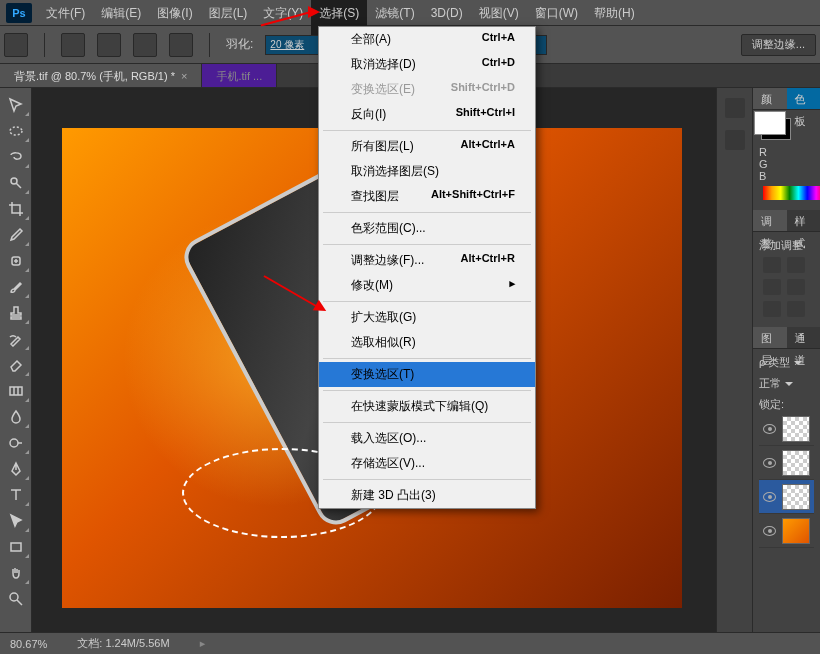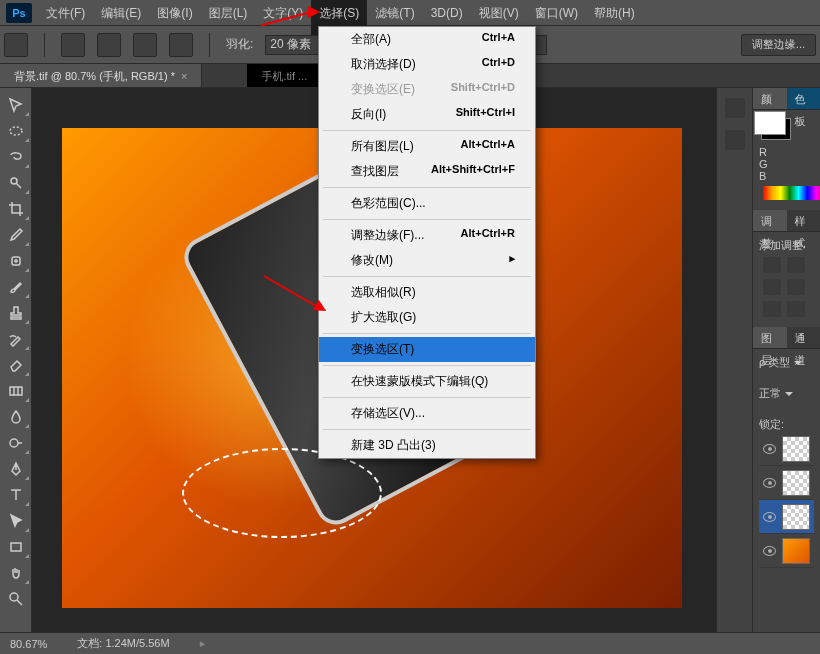--- a/index.html
+++ b/index.html
@@ -11,7 +11,7 @@
 .optbar { display: flex; align-items: center; height: 38px; background: #535353; border-bottom: 1px solid #2a2a2a; padding: 0 4px; gap: 12px; }
 .opt-icon { width: 24px; height: 24px; background: #3f3f3f; border: 1px solid #282828; border-radius: 2px; }
 .opt-sep { width: 1px; height: 24px; background: #2a2a2a; margin: 0 4px; }
-.opt-input { width: 56px; height: 20px; background: #404040; border: 1px solid #282828; color: #ccc; padding: 0 4px; font-size: 12px; }
+.opt-input { width: 56px; height: 20px; background: #0c4a6e; border: 1px solid #282828; color: #ccc; padding: 0 4px; font-size: 10px; text-decoration: underline; }
 .opt-btn { height: 22px; background: #3f3f3f; border: 1px solid #282828; color: #ccc; padding: 0 10px; font-size: 11px; border-radius: 2px; }
 .arrow-down { display: inline-block; width: 0; height: 0; border-left: 4px solid transparent; border-right: 4px solid transparent; border-top: 4px solid #ccc; margin-left: 4px; vertical-align: middle; }
 .tabs { display: flex; height: 24px; background: #3a3a3a; border-bottom: 1px solid #2a2a2a; }

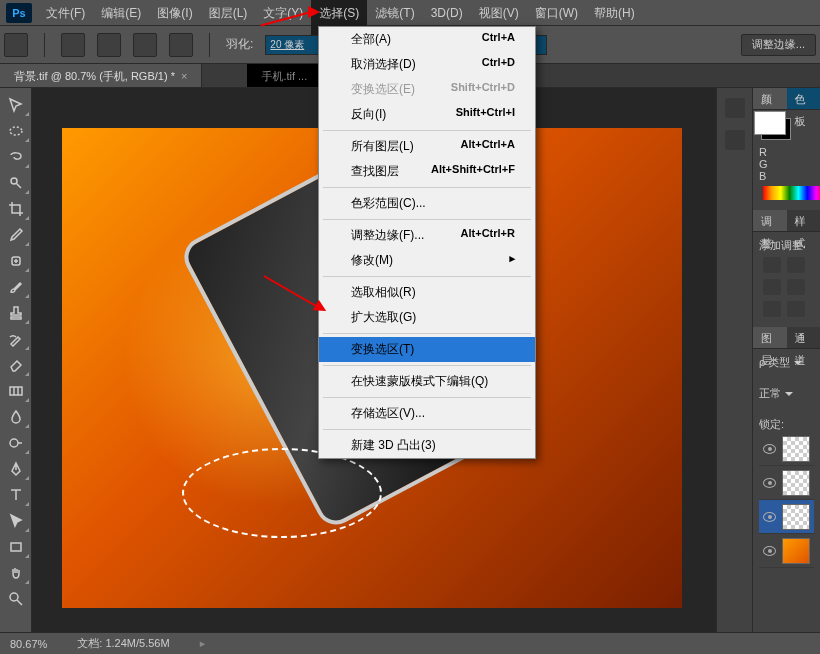--- a/index.html
+++ b/index.html
@@ -16,7 +16,7 @@
 .arrow-down { display: inline-block; width: 0; height: 0; border-left: 4px solid transparent; border-right: 4px solid transparent; border-top: 4px solid #ccc; margin-left: 4px; vertical-align: middle; }
 .tabs { display: flex; height: 24px; background: #3a3a3a; border-bottom: 1px solid #2a2a2a; }
 .tab { padding: 0 14px; line-height: 24px; font-size: 11px; background: #535353; color: #ddd; border-right: 1px solid #2a2a2a; display: flex; align-items: center; gap: 6px; }
-.tab.inactive { background: #000000; color: #888; margin-left: 45px; }
+.tab.inactive { background: #4c1d95; color: #888; }
 .tab-x { color: #aaa; cursor: pointer; }
 .workarea { display: flex; height: 544px; }
 .toolbar { width: 32px; background: #535353; border-right: 1px solid #2a2a2a; display: flex; flex-direction: column; padding-top: 4px; }

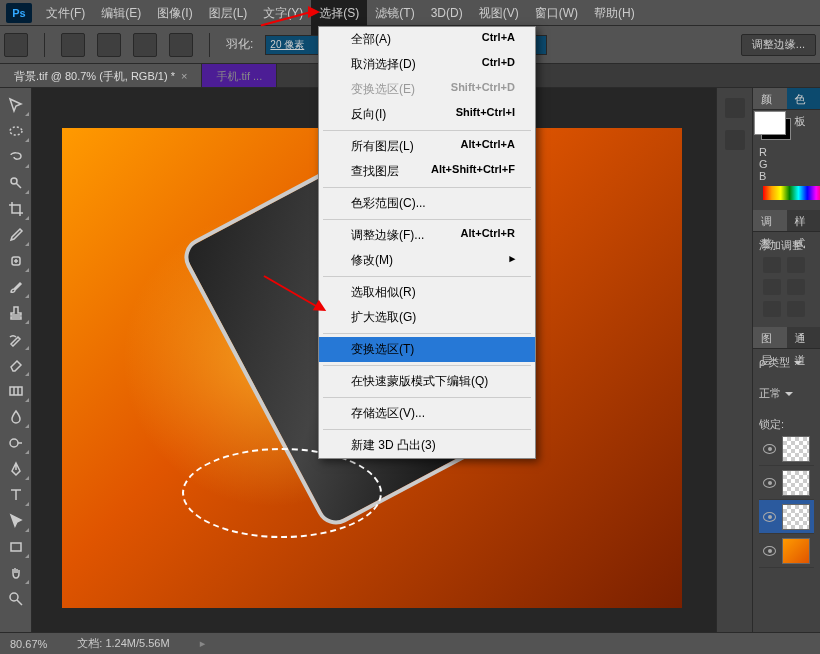--- a/index.html
+++ b/index.html
@@ -243,7 +243,7 @@
   <div class="right-panels">
     <div class="panel-tab-row">
       <div class="panel-tab">颜色</div>
-      <div class="panel-tab" style="background:#0c4a6e">色板</div>
+      <div class="panel-tab" style="background:#0369a1">色板</div>
     </div>
     <div class="panel-body">
       <div class="swatch"></div>

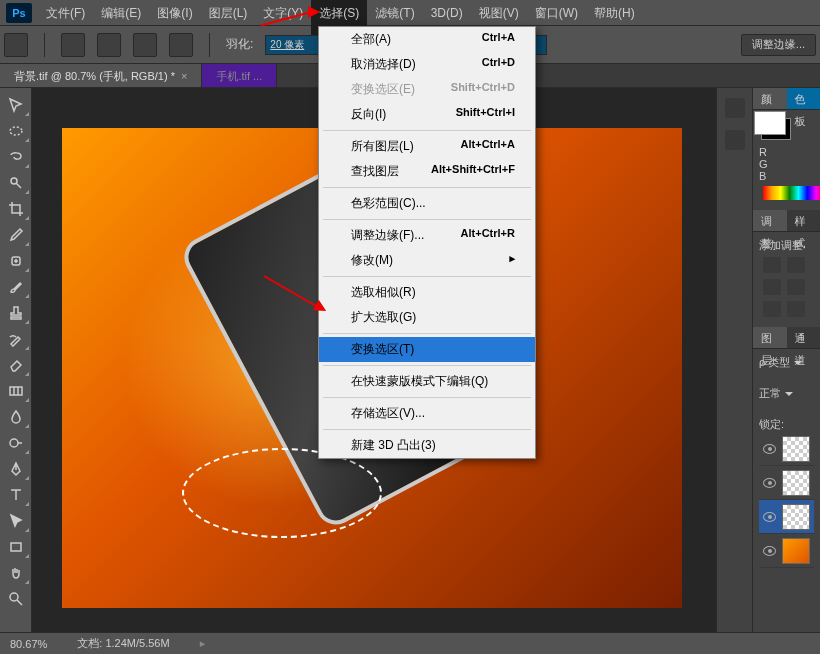--- a/index.html
+++ b/index.html
@@ -323,6 +323,10 @@
       <span class="sub">Alt+Ctrl+A</span>
     </div>
     <div class="dd-item">
+      <span>取消选择图层(S)</span>
+      <span class="sub"></span>
+    </div>
+    <div class="dd-item">
       <span>查找图层</span>
       <span class="sub">Alt+Shift+Ctrl+F</span>
     </div>

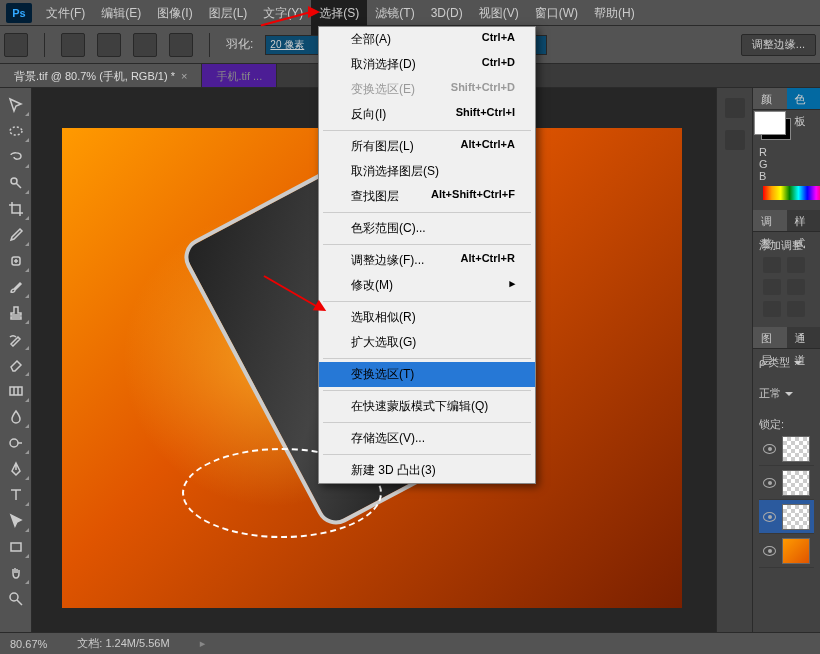--- a/index.html
+++ b/index.html
@@ -346,11 +346,11 @@
     </div>
     <div class="dd-sep"></div>
     <div class="dd-item">
+      <span>扩大选取(G)</span>
+      <span class="sub"></span>
+    </div>
+    <div class="dd-item">
       <span>选取相似(R)</span>
-      <span class="sub"></span>
-    </div>
-    <div class="dd-item">
-      <span>扩大选取(G)</span>
       <span class="sub"></span>
     </div>
     <div class="dd-sep"></div>

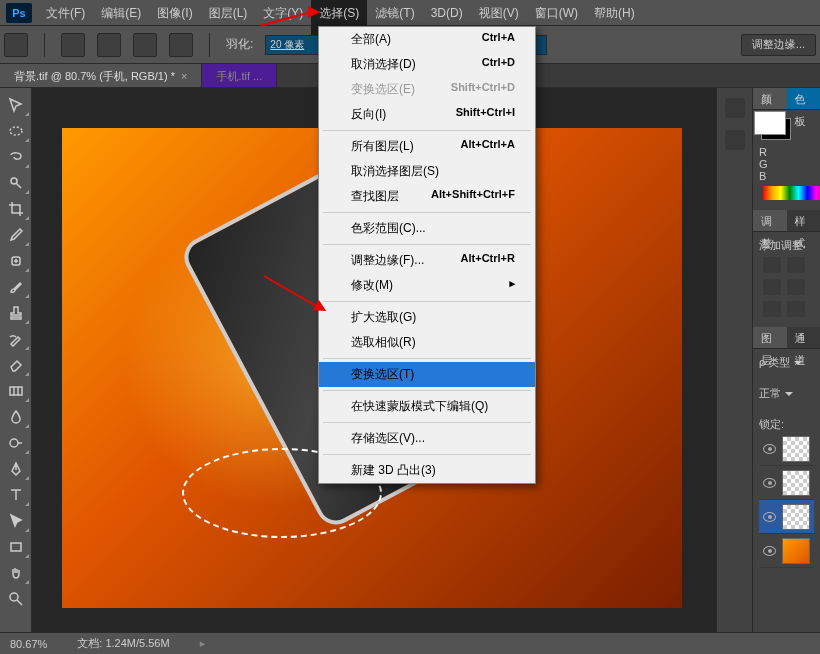--- a/index.html
+++ b/index.html
@@ -275,7 +275,7 @@
     </div>
     <div class="panel-body layer-panel">
       <div><span>ρ 类型</span><span class="arrow-down"></span></div>
-      <div style="margin:16px 0"><span>正常</span><span class="arrow-down"></span></div>
+      <div style="margin:6px 0"><span>正常</span><span class="arrow-down"></span></div>
       <div>锁定:</div>
       <div class="layer-row">
         <div class="eye"></div>

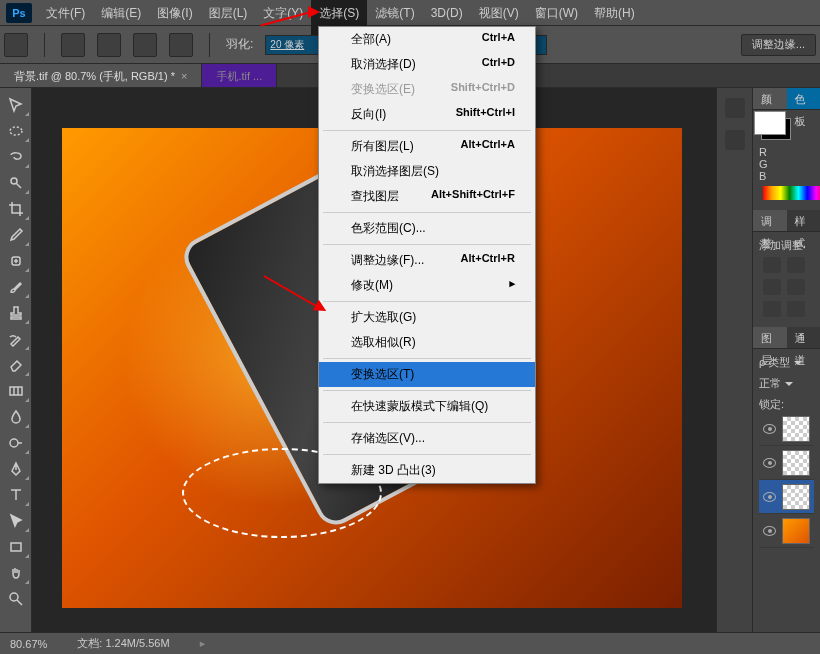--- a/index.html
+++ b/index.html
@@ -365,6 +365,10 @@
     </div>
     <div class="dd-sep"></div>
     <div class="dd-item">
+      <span>载入选区(O)...</span>
+      <span class="sub"></span>
+    </div>
+    <div class="dd-item">
       <span>存储选区(V)...</span>
       <span class="sub"></span>
     </div>

